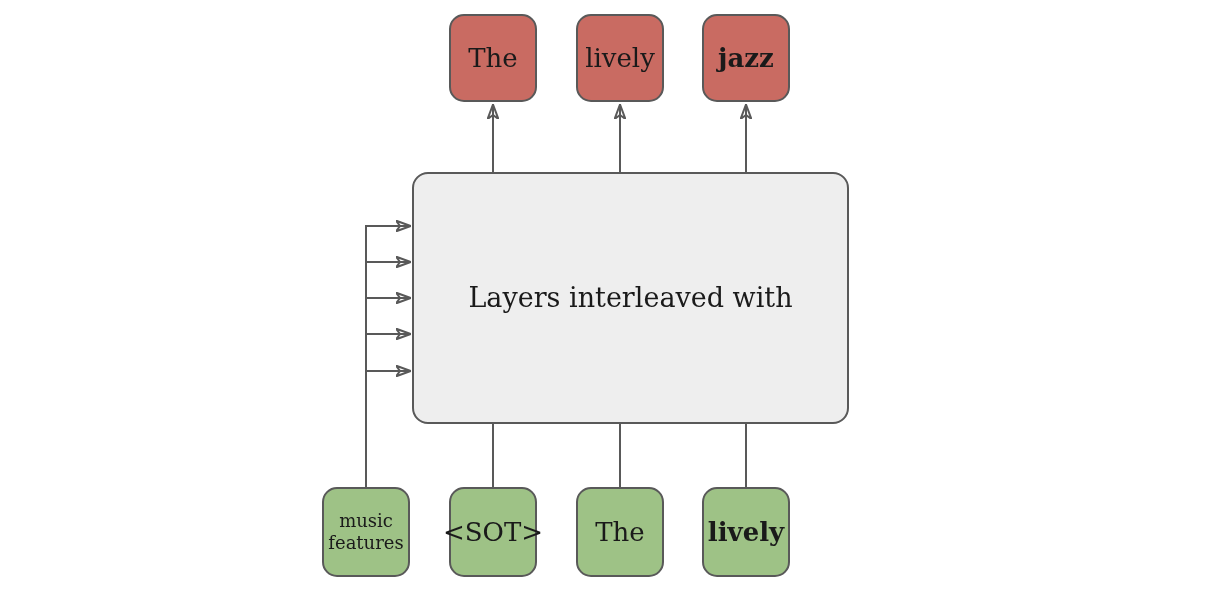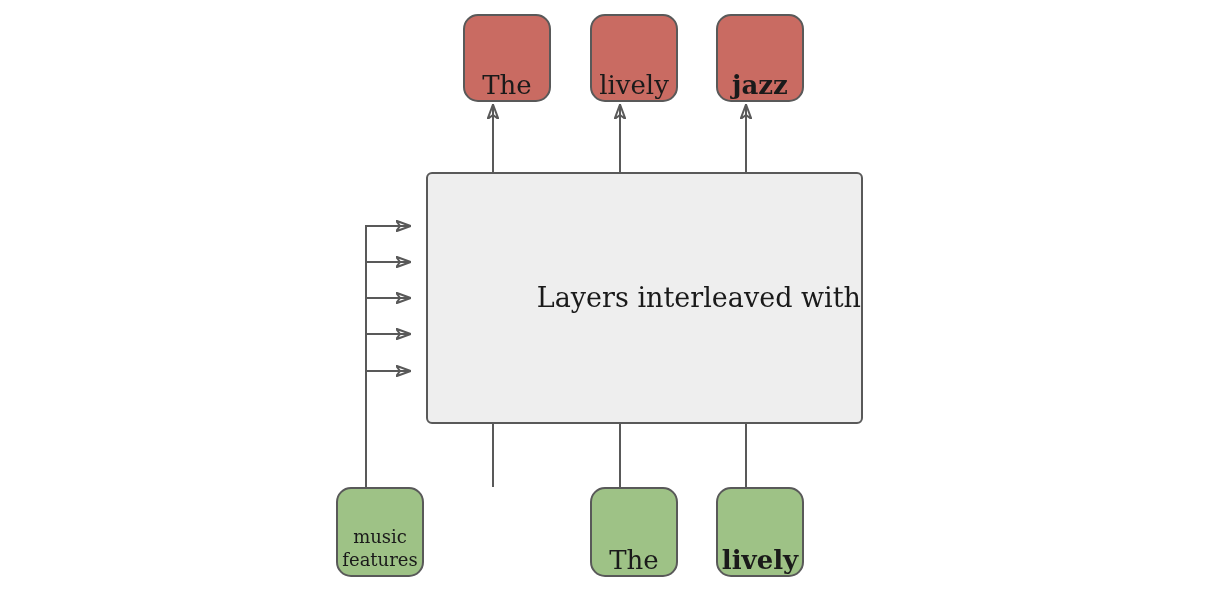--- a/index.html
+++ b/index.html
@@ -31,12 +31,11 @@
     box-sizing: border-box;
     border: 2px solid #595959;
     display: flex;
-    align-items: flex-end;
+    align-items: center;
     justify-content: center;
     text-align: center;
     color: #1a1a1a;
     z-index: 2;
-    margin-left: 14px;
   }
   .token {
     width: 88px;

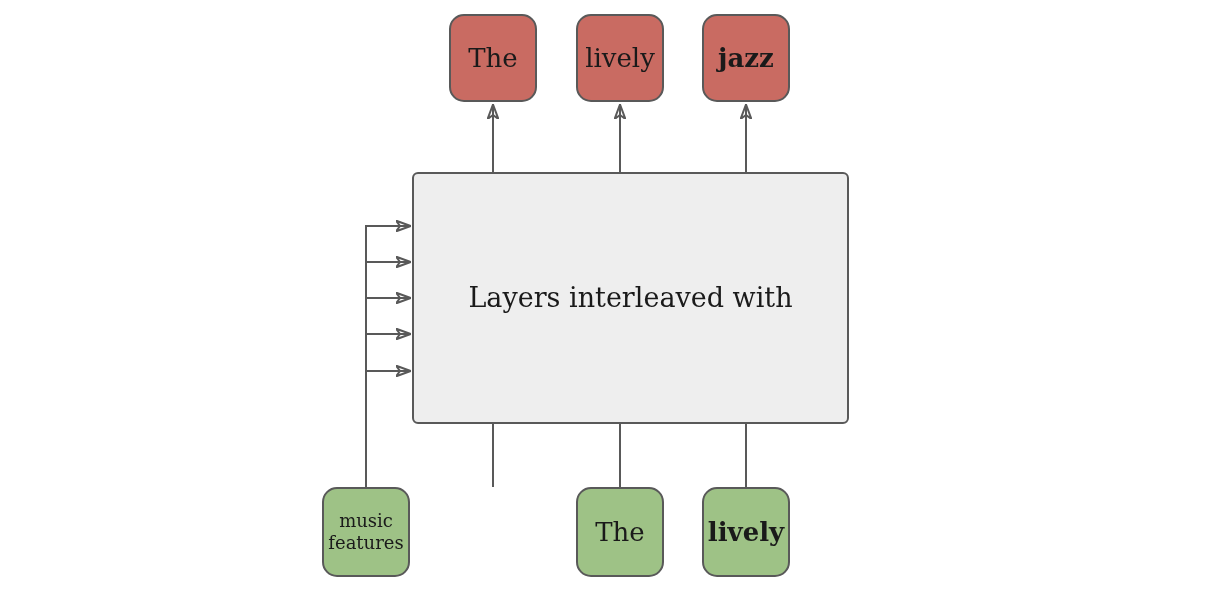--- a/index.html
+++ b/index.html
@@ -52,7 +52,7 @@
     width: 437px;
     height: 252px;
     background: #eeeeee;
-    border-radius: 6px;
+    border-radius: 16px;
     flex-direction: column;
     font-size: 27px;
   }

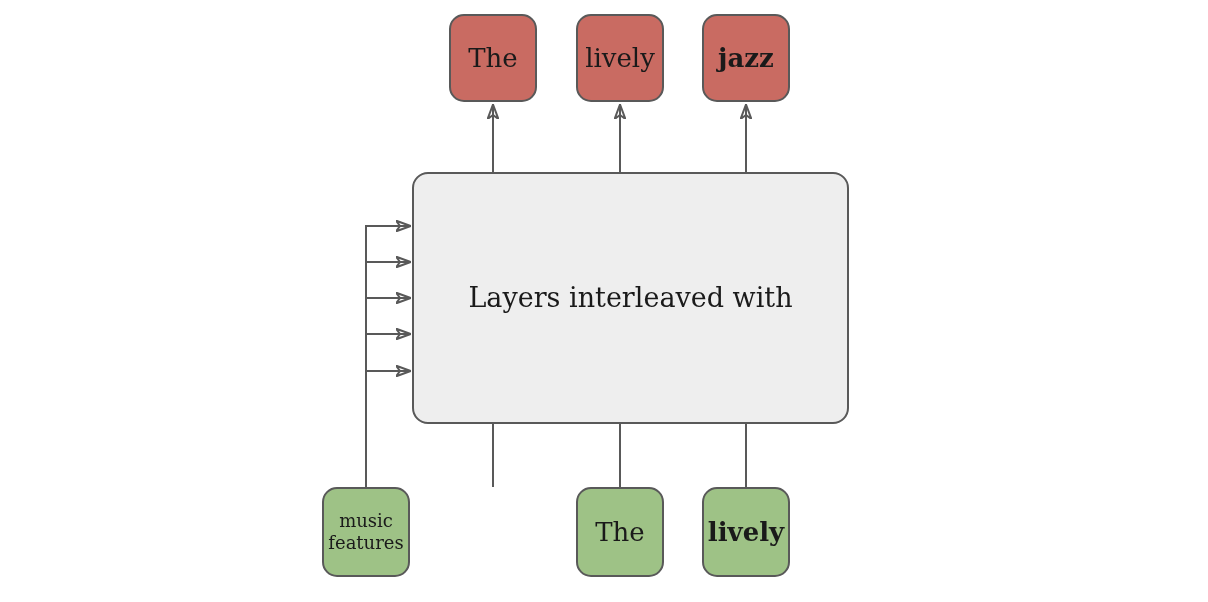--- a/index.html
+++ b/index.html
@@ -108,6 +108,9 @@
   <div class="node token input-token small-label pos-0">
     <span>music features</span>
   </div>
+  <div class="node token input-token pos-1">
+    <span>&lt;SOT&gt;</span>
+  </div>
   <div class="node token input-token pos-2">
     <span>The</span>
   </div>

